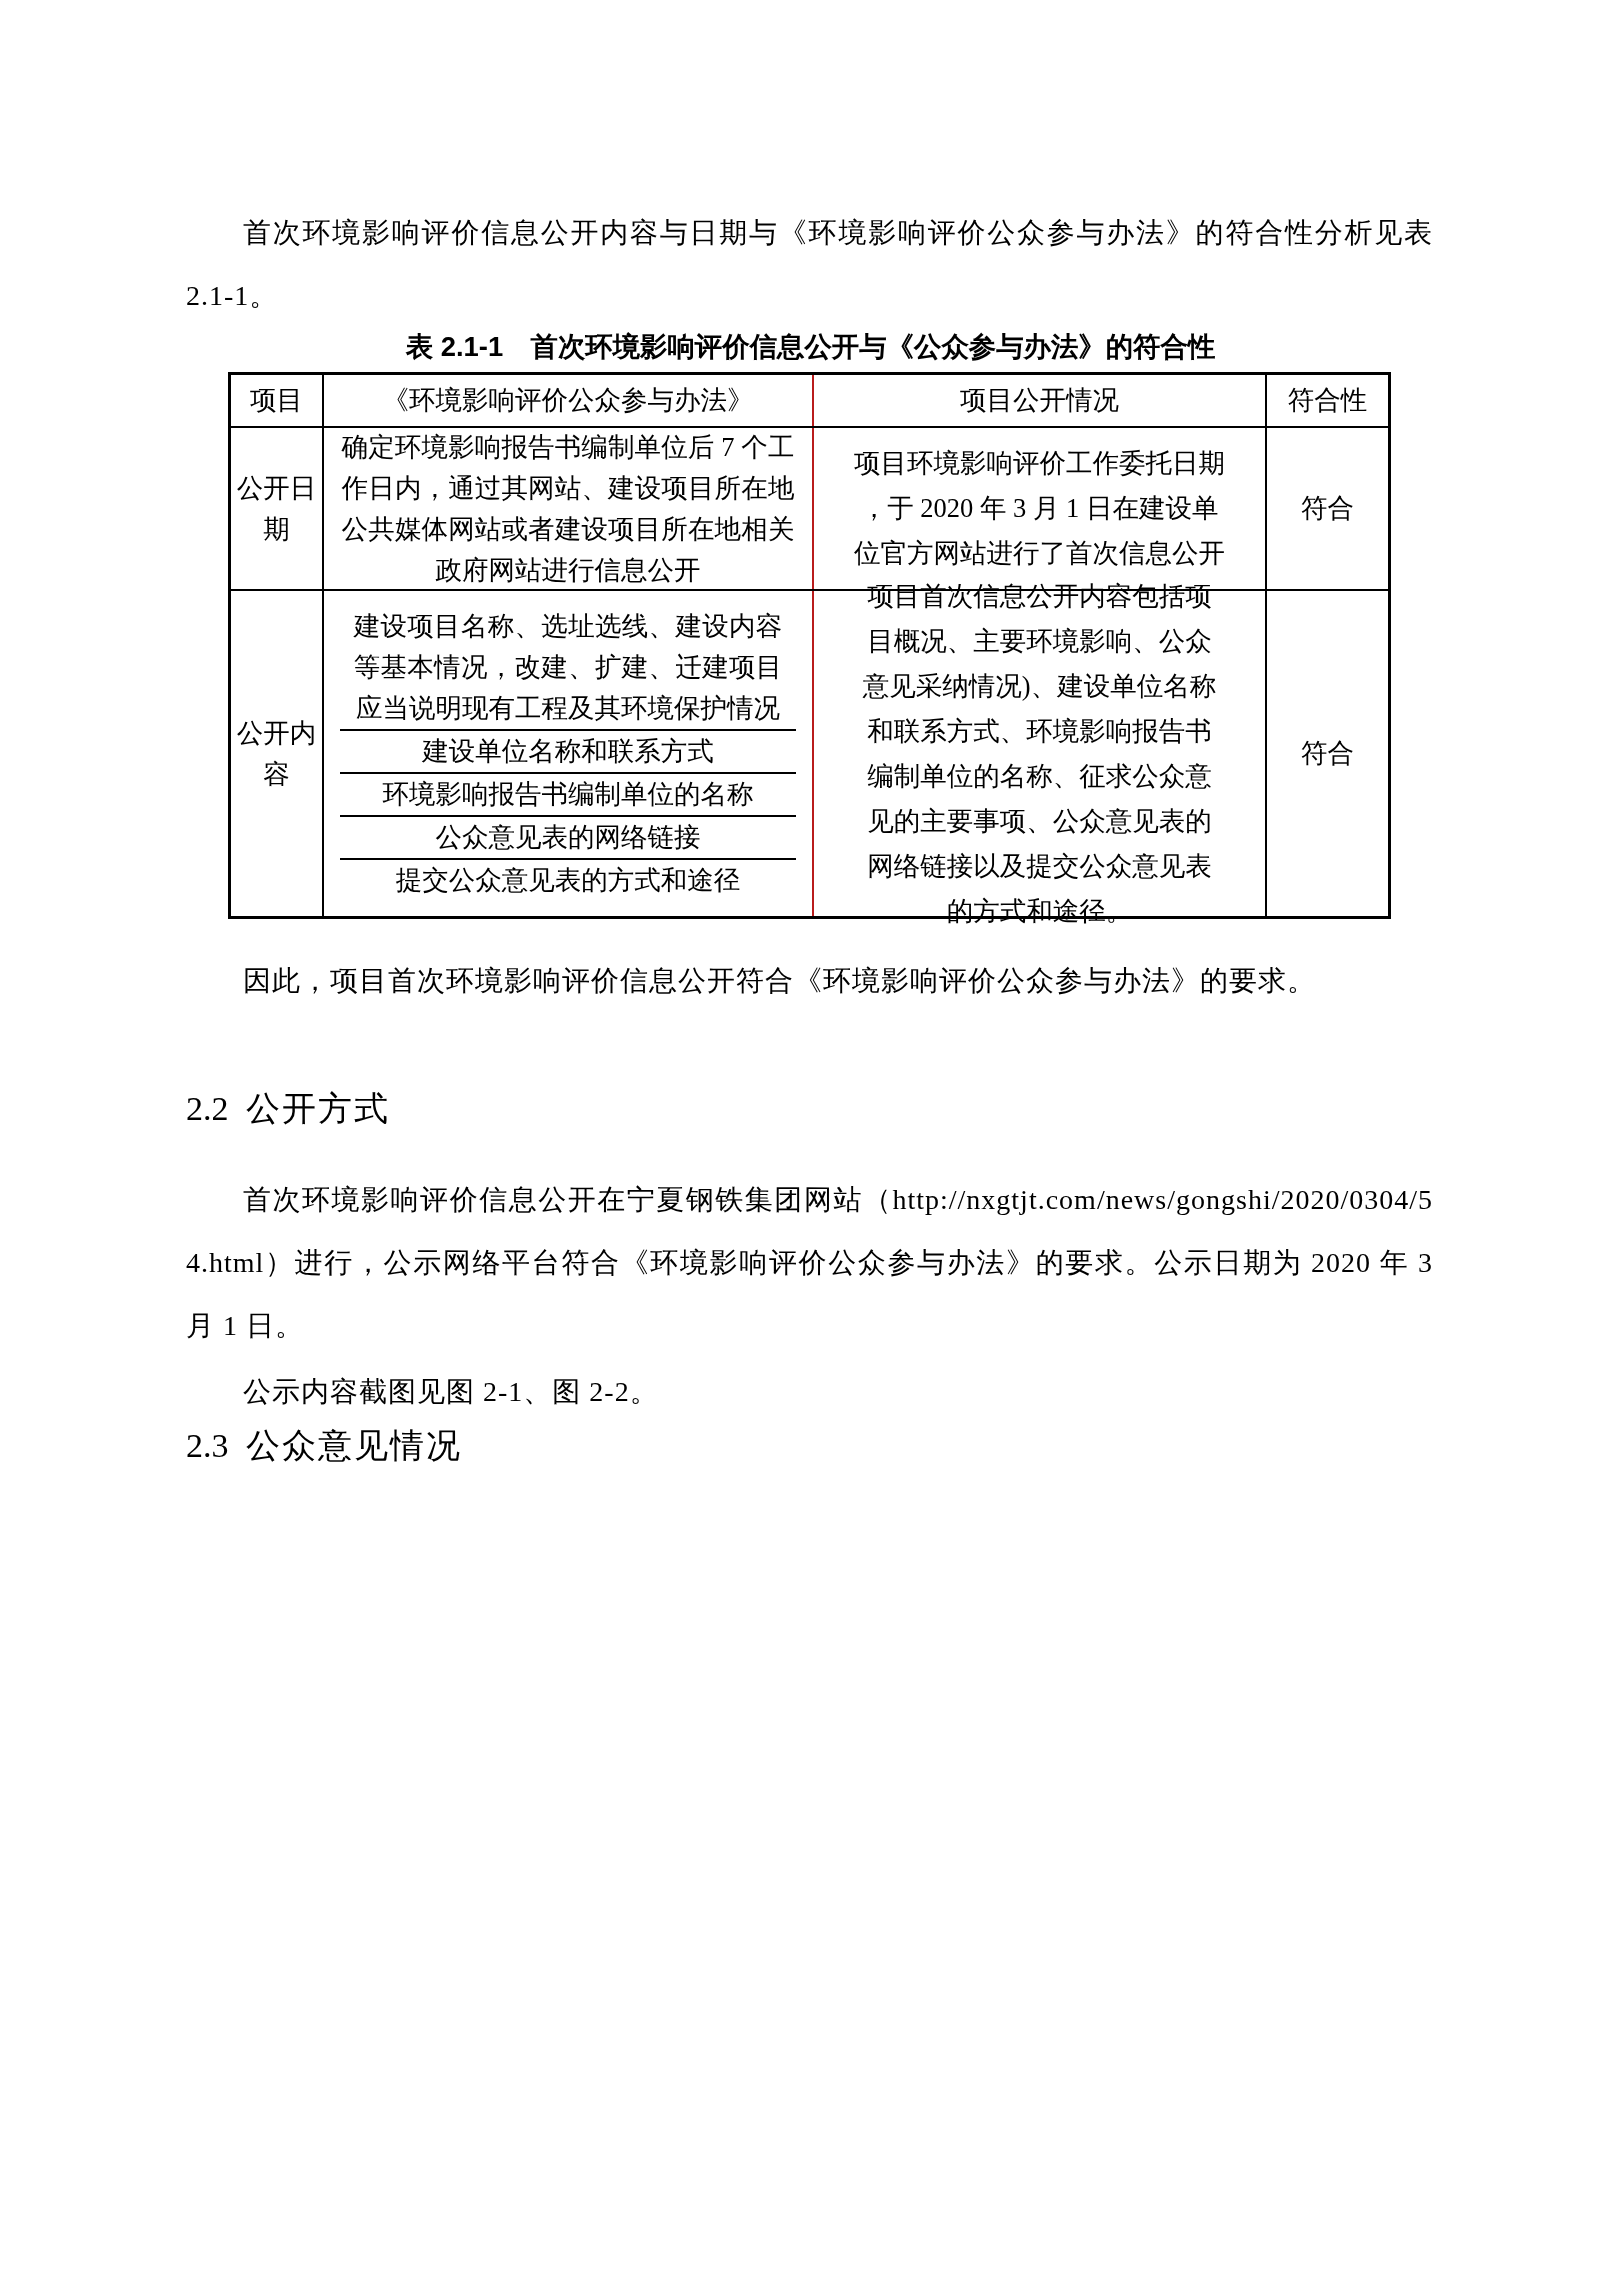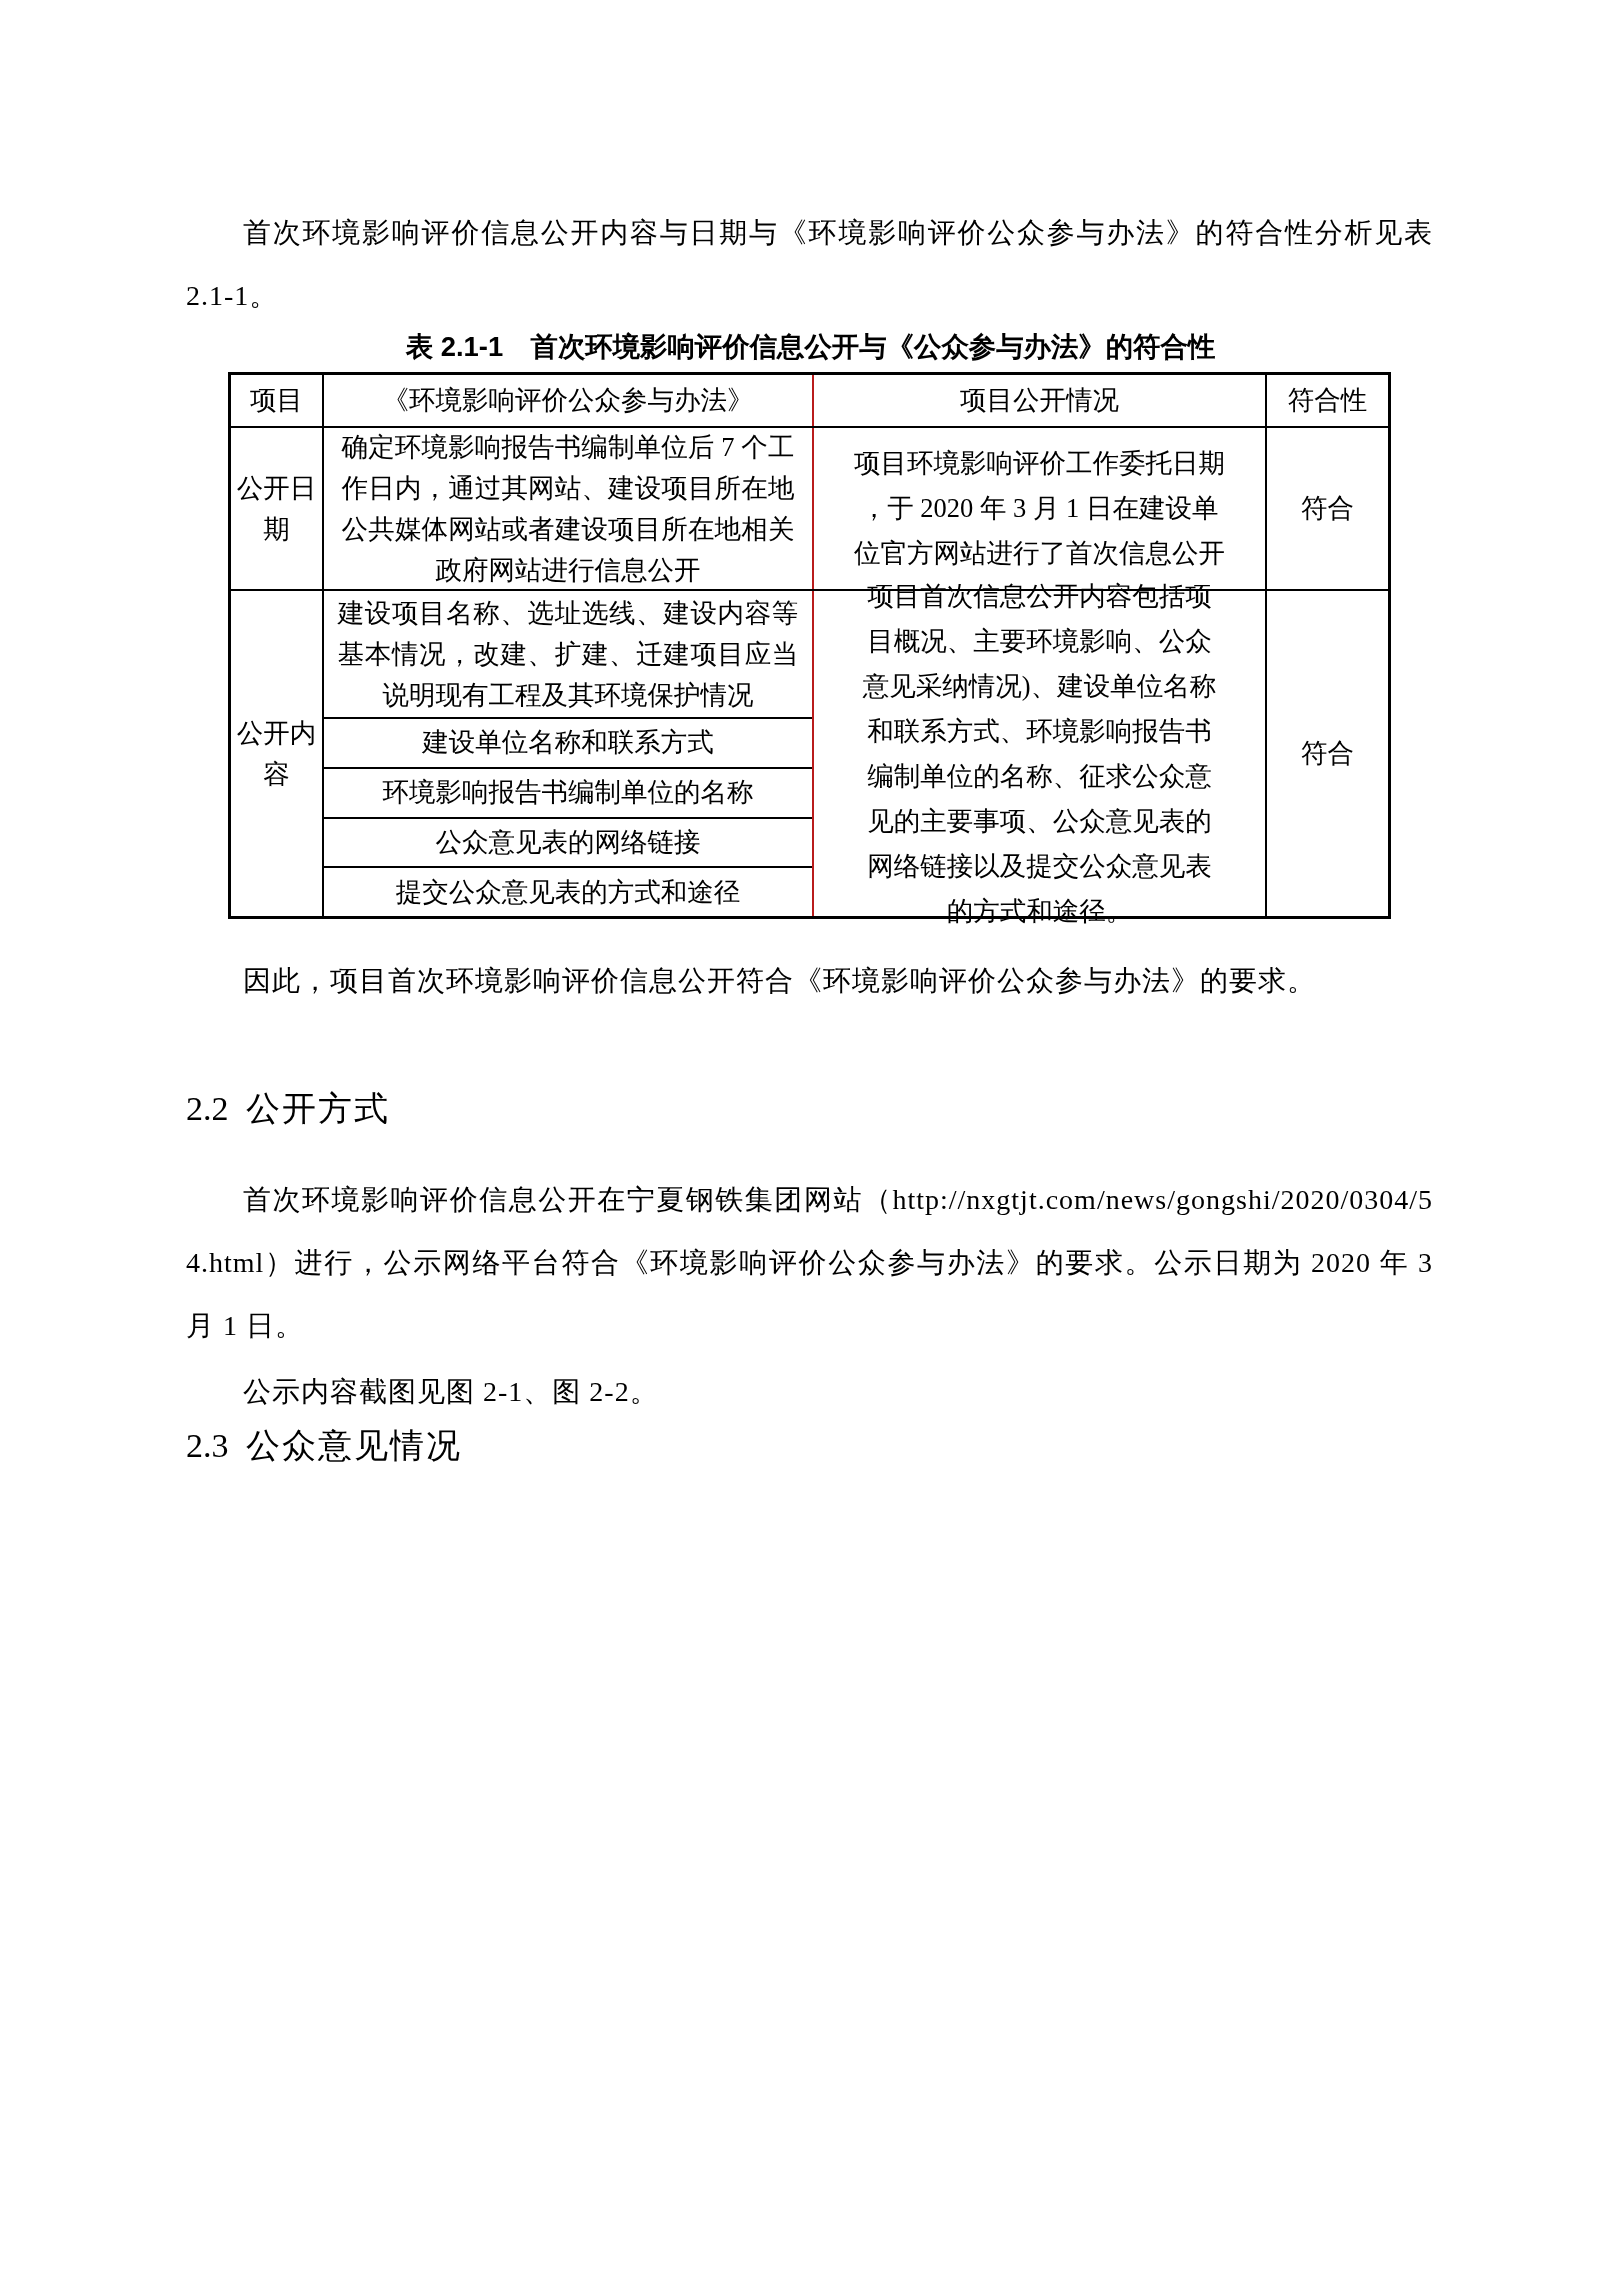--- a/index.html
+++ b/index.html
@@ -68,7 +68,7 @@
   .row1 .c3 { padding: 0 39px; }
   .row2 .c3 { padding: 0 41px; }
 
-  .subcol { display: flex; flex-direction: column; padding: 0; }
+  .subcol { display: flex; flex-direction: column; padding: 16px; }
   .sub {
     display: flex; align-items: center; justify-content: center;
     text-align: center; line-height: 41px;

